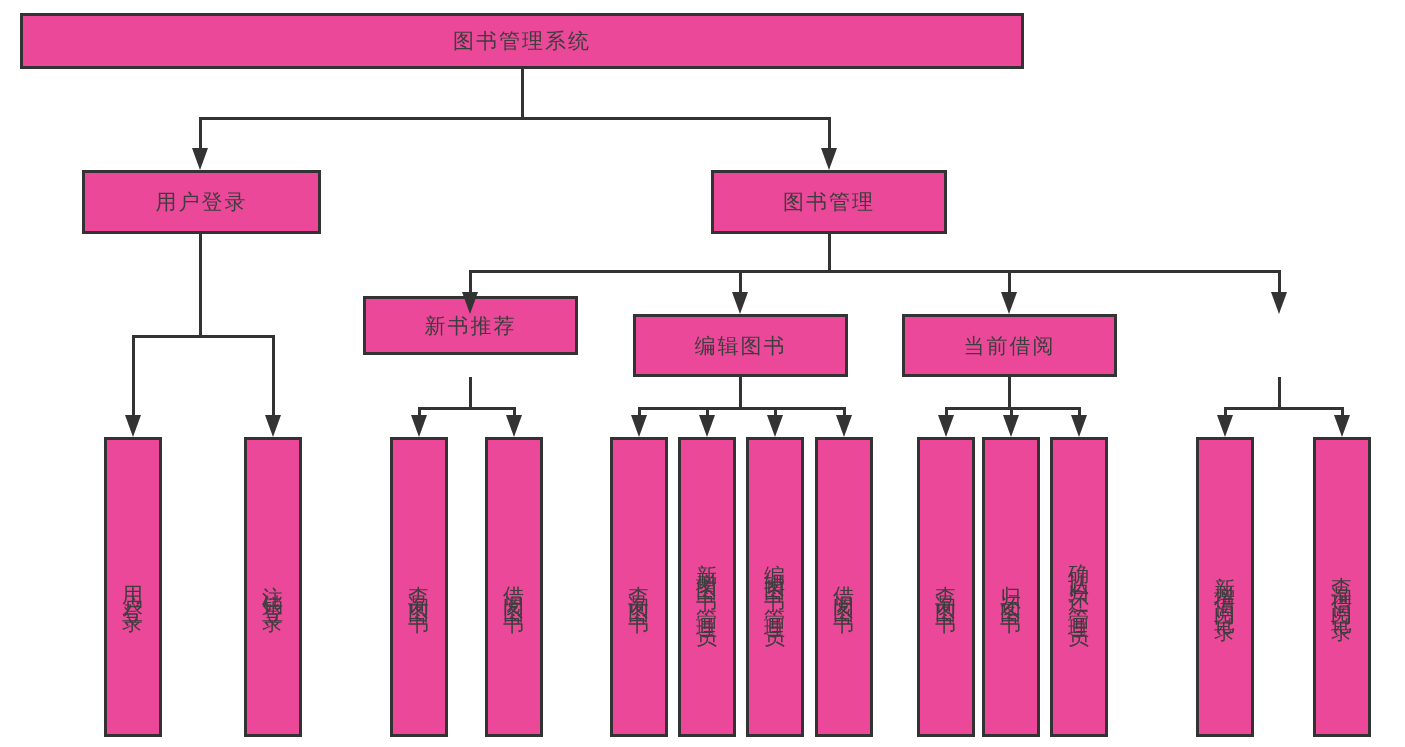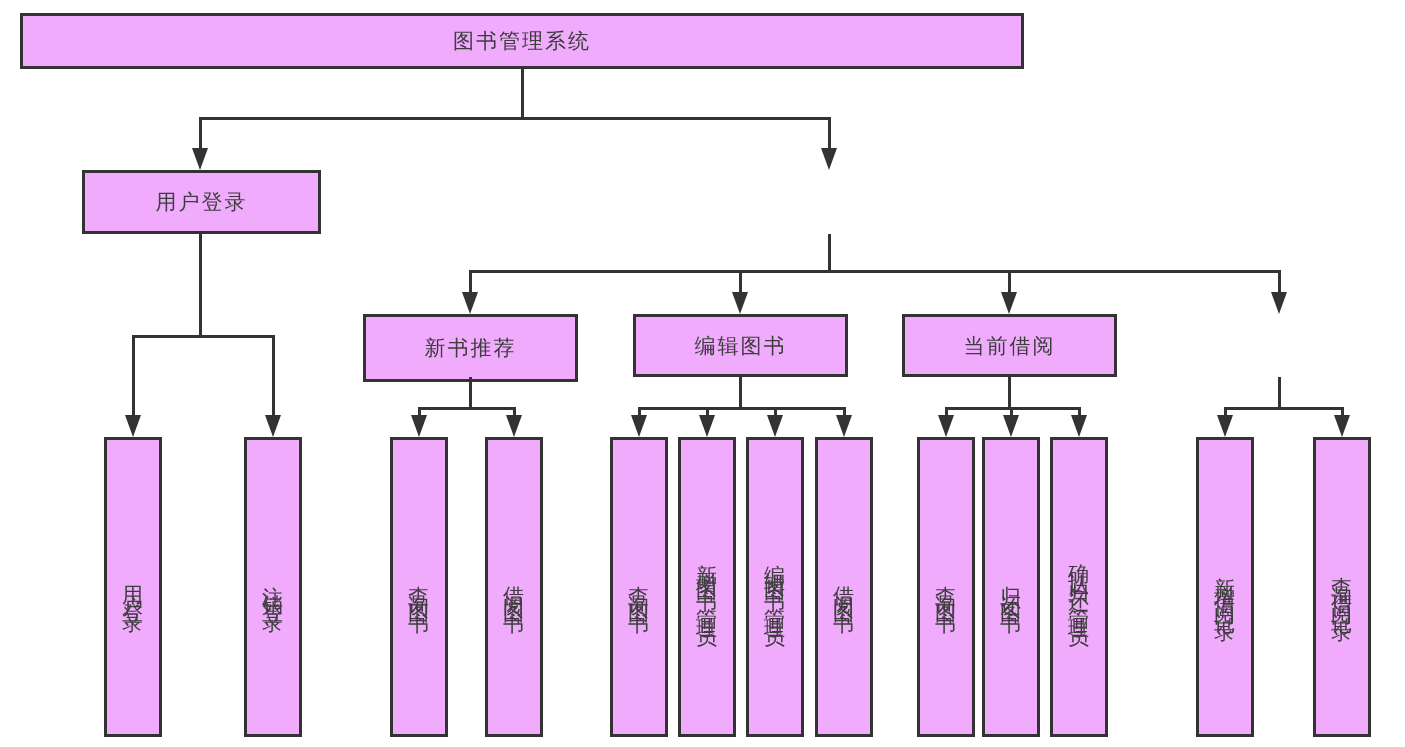--- a/index.html
+++ b/index.html
@@ -21,7 +21,7 @@
     position:absolute;
     box-sizing:border-box;
     border:3px solid var(--line);
-    background:#f0abfc;
+    background:#ec4899;
     display:flex;
     align-items:center;
     justify-content:center;

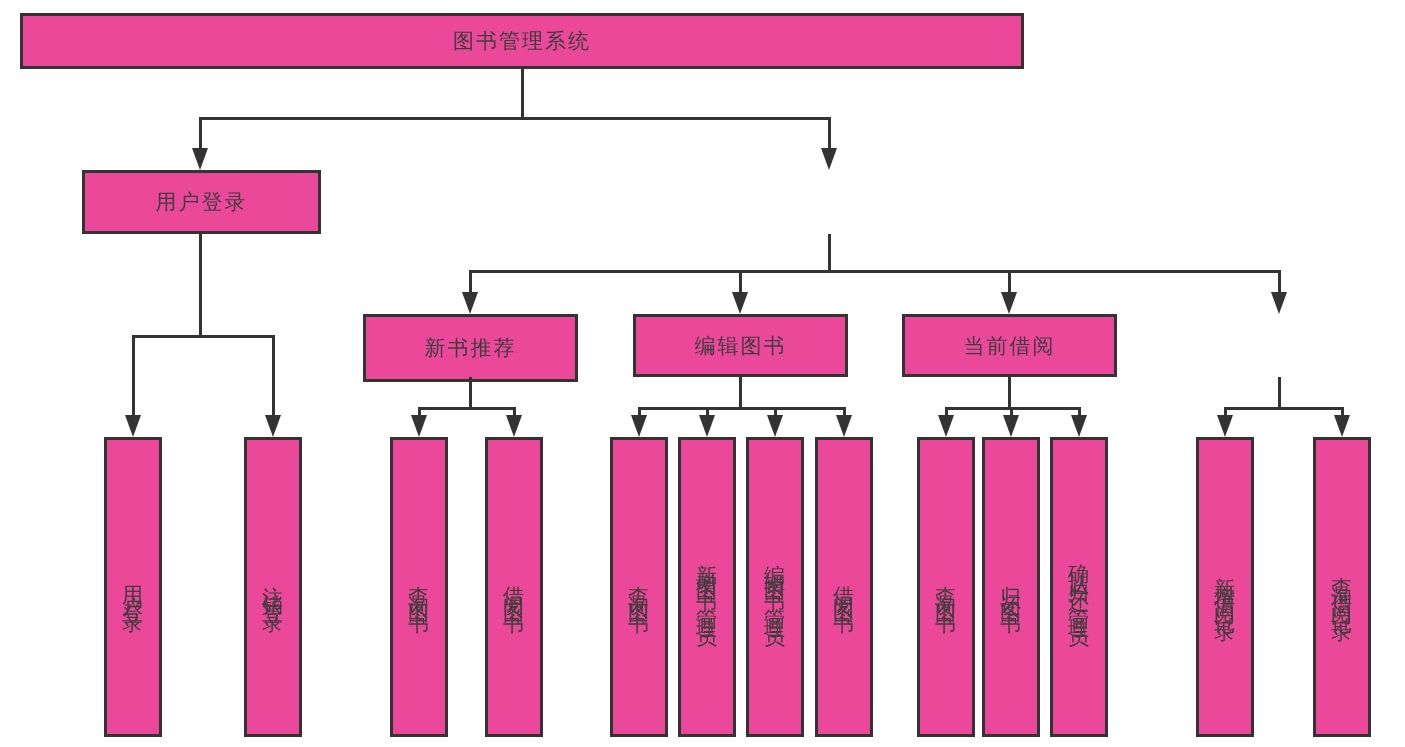--- a/index.html
+++ b/index.html
@@ -74,6 +74,9 @@
 
   <div class="node" style="left:82px;top:170px;width:239px;height:64px">
     <span class="lbl">用户登录</span>
+  </div>
+  <div class="node" style="left:711px;top:170px;width:236px;height:64px">
+    <span class="lbl">图书管理</span>
   </div>
 
   <div class="node" style="left:363px;top:314px;width:215px;height:68px">

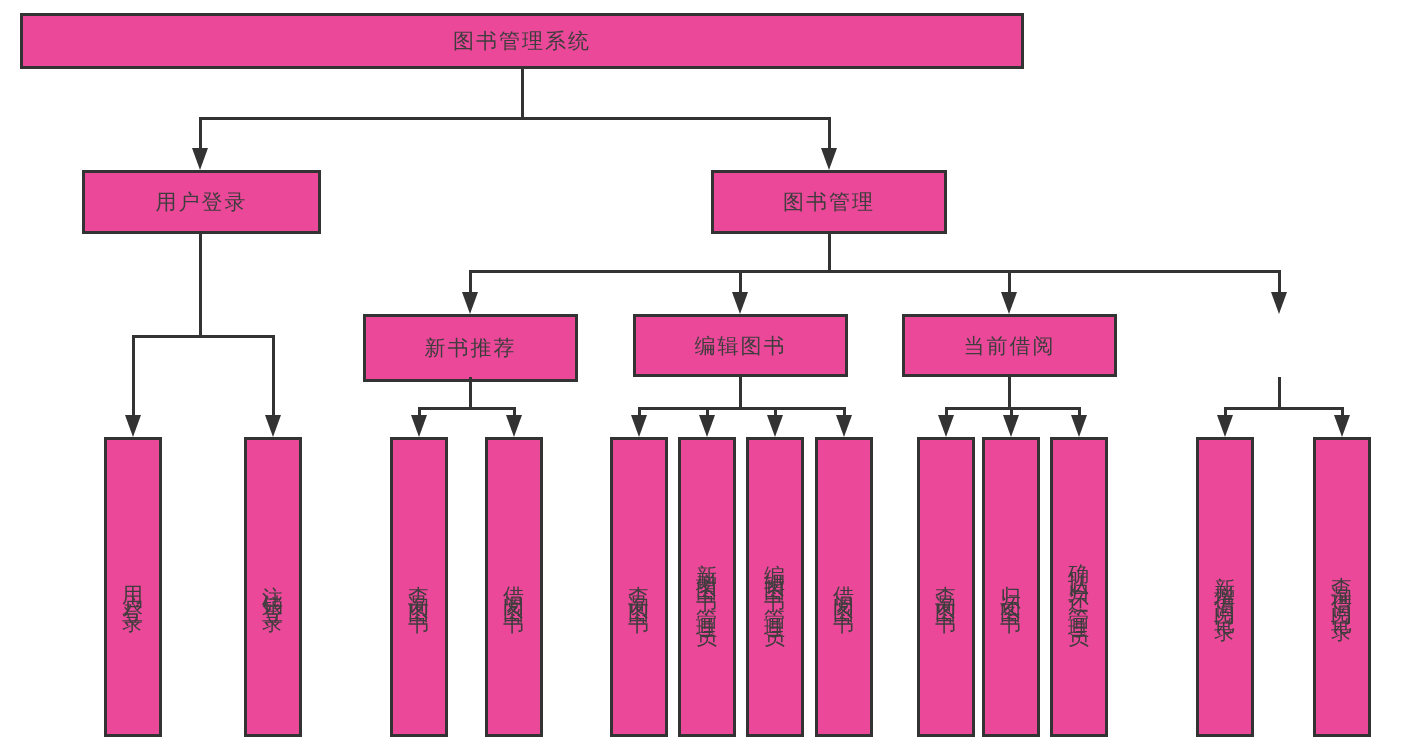--- a/index.html
+++ b/index.html
@@ -79,7 +79,7 @@
     <span class="lbl">图书管理</span>
   </div>
 
-  <div class="node" style="left:363px;top:314px;width:215px;height:68px">
+  <div class="node" style="left:363px;top:296px;width:215px;height:59px">
     <span class="lbl">新书推荐</span>
   </div>
   <div class="node" style="left:633px;top:314px;width:215px;height:63px">

